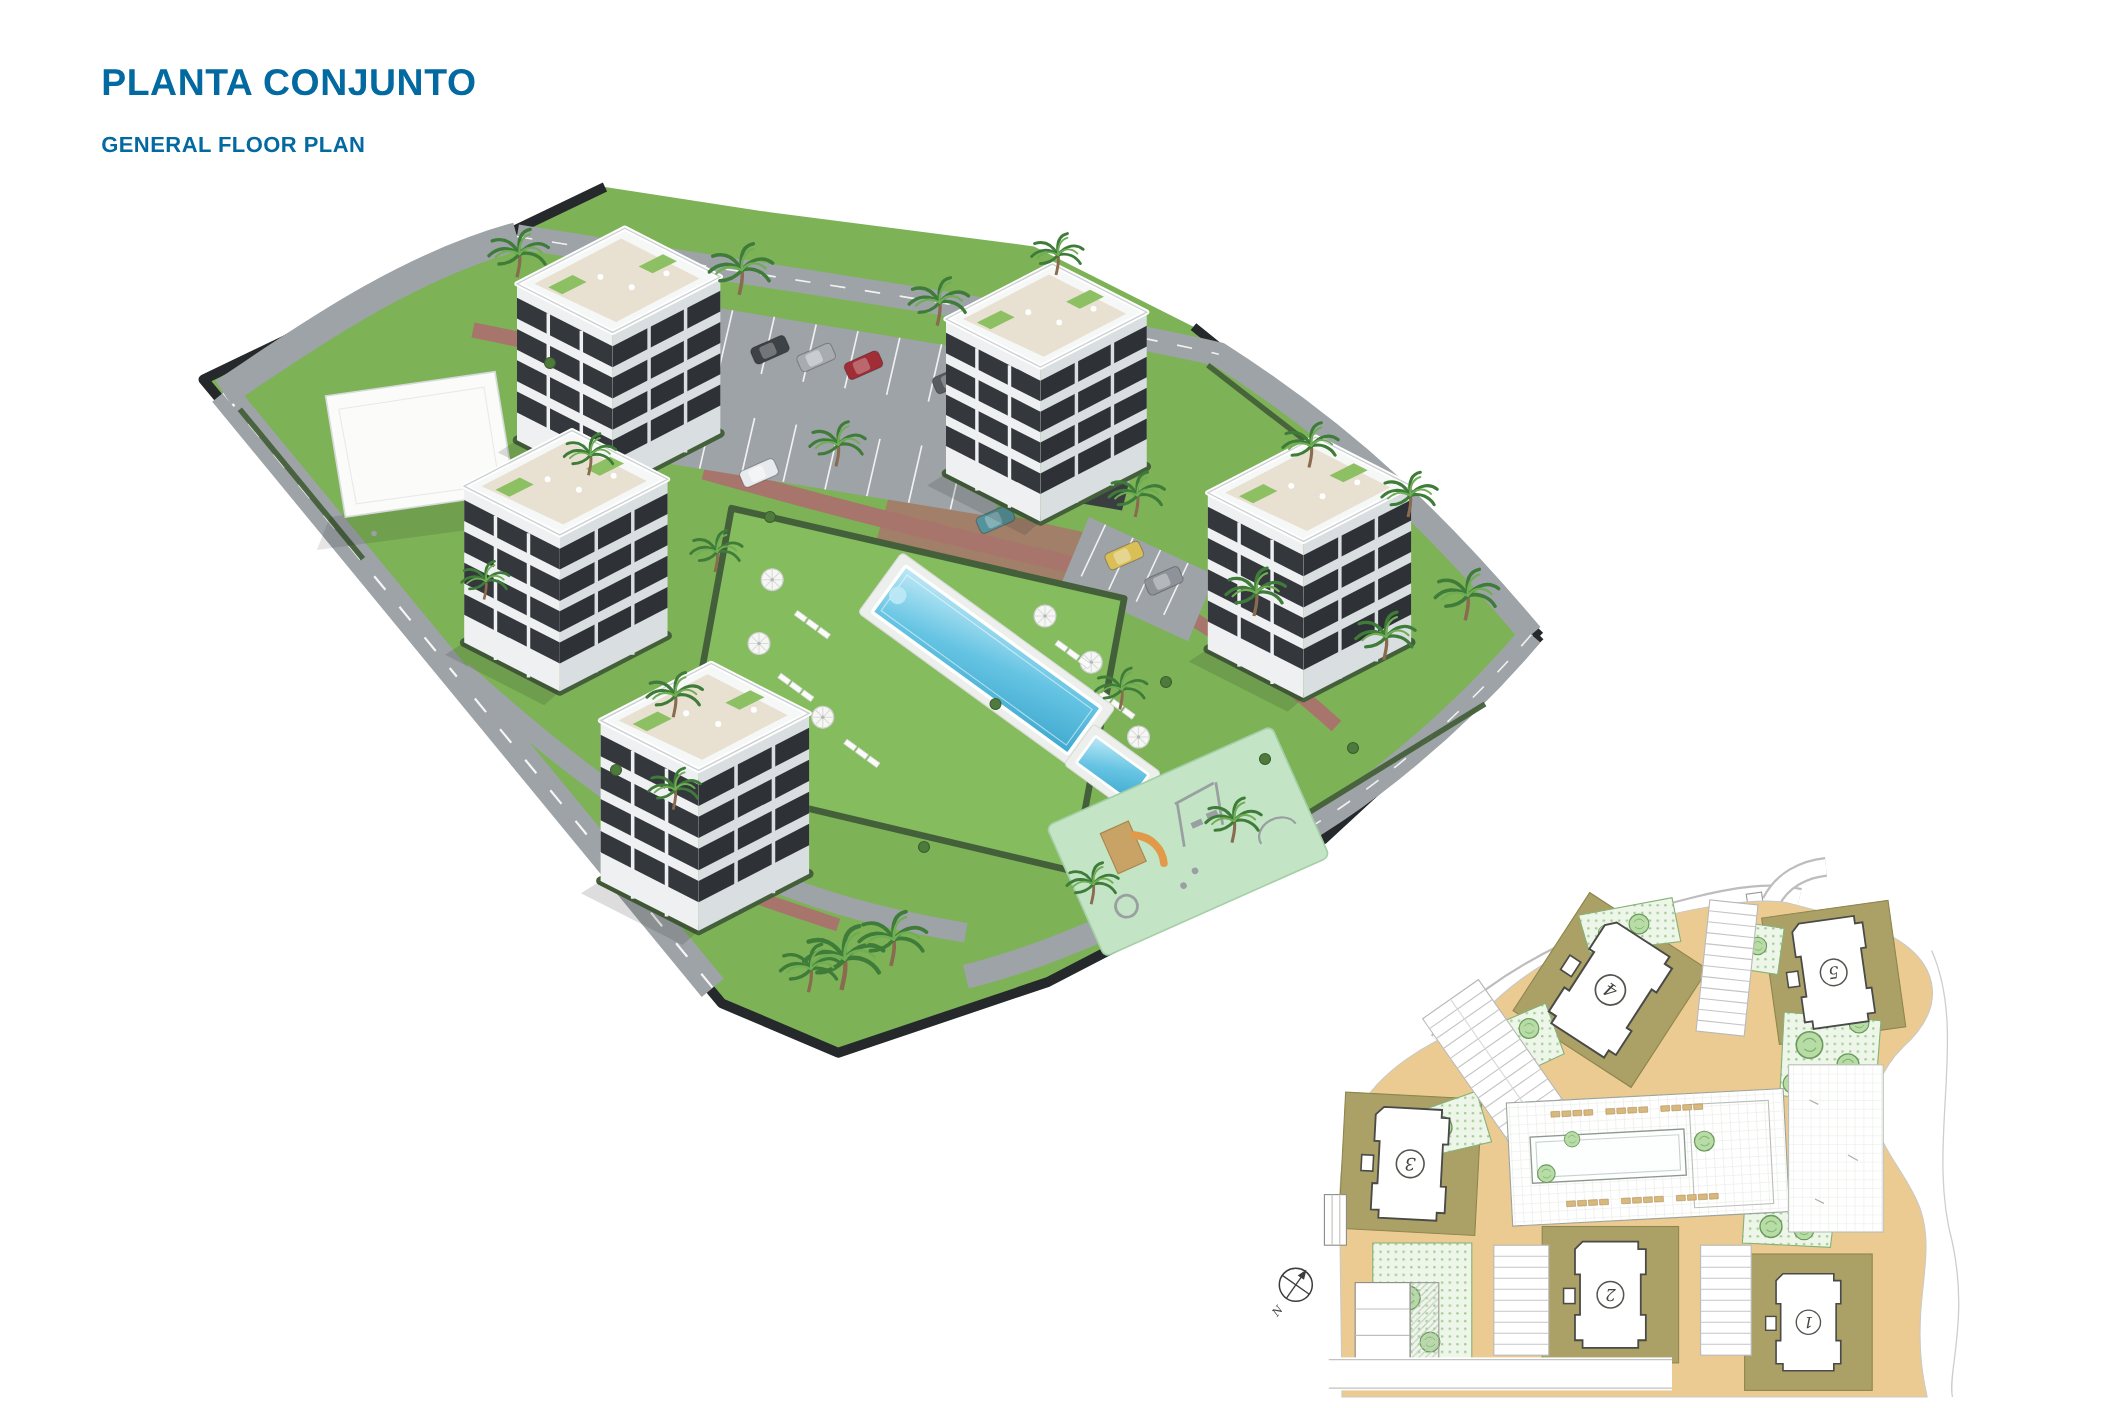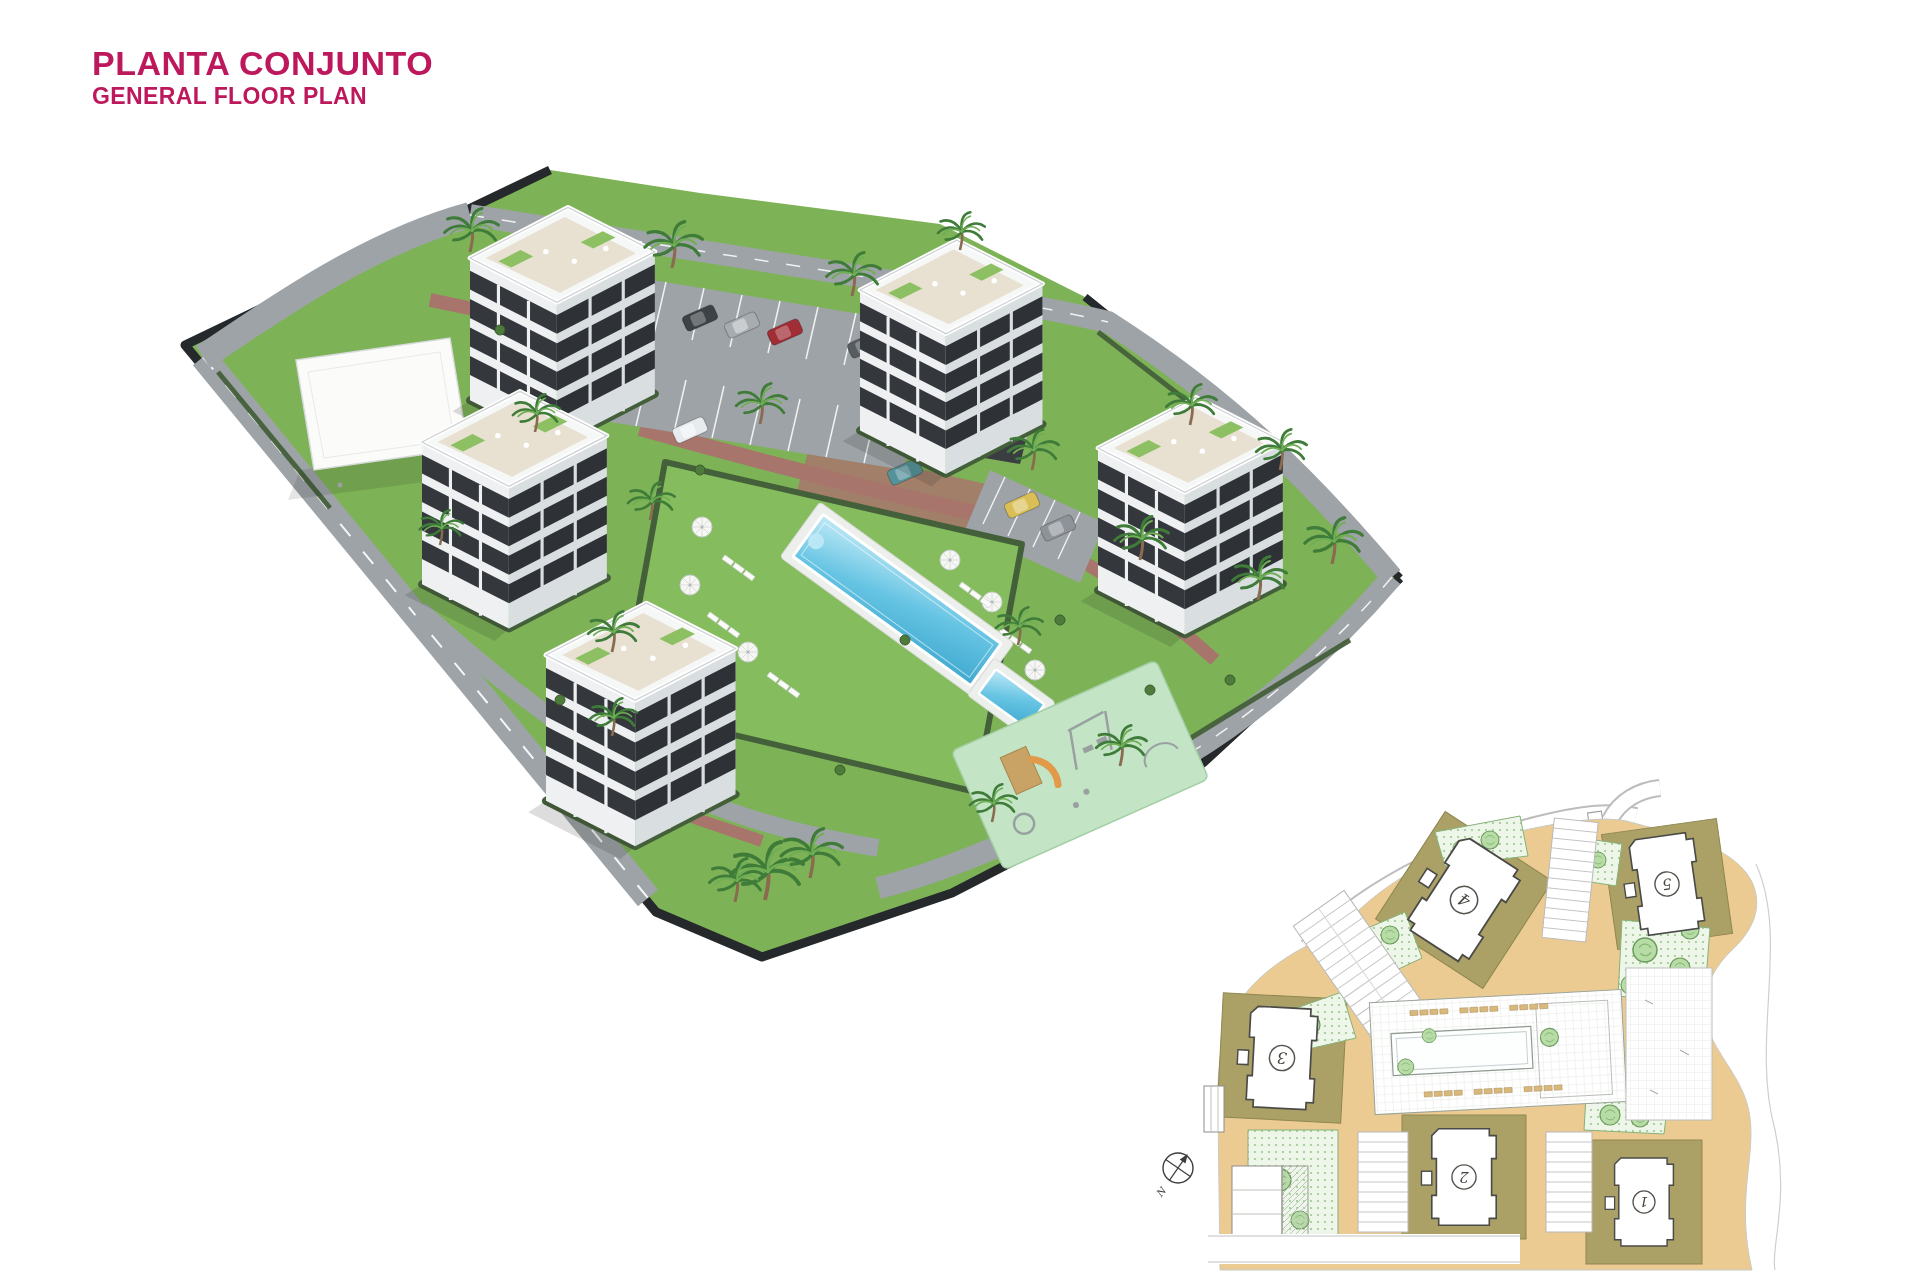--- a/index.html
+++ b/index.html
@@ -6,7 +6,7 @@
   body{width:1920px;height:1280px;position:relative;overflow:hidden;
        font-family:"Liberation Sans", sans-serif;}
   .page{position:absolute;inset:0;background:#ffffff;}
-  .header{position:absolute;left:92px;top:44px;color:#be185d;}
+  .header{position:absolute;left:92px;top:56px;color:#0369a1;}
   .header .title{font-size:34px;font-weight:bold;letter-spacing:.5px;line-height:38px;}
   .header .subtitle{font-size:23px;font-weight:bold;letter-spacing:.4px;line-height:28px;}
   svg{position:absolute;inset:0;}

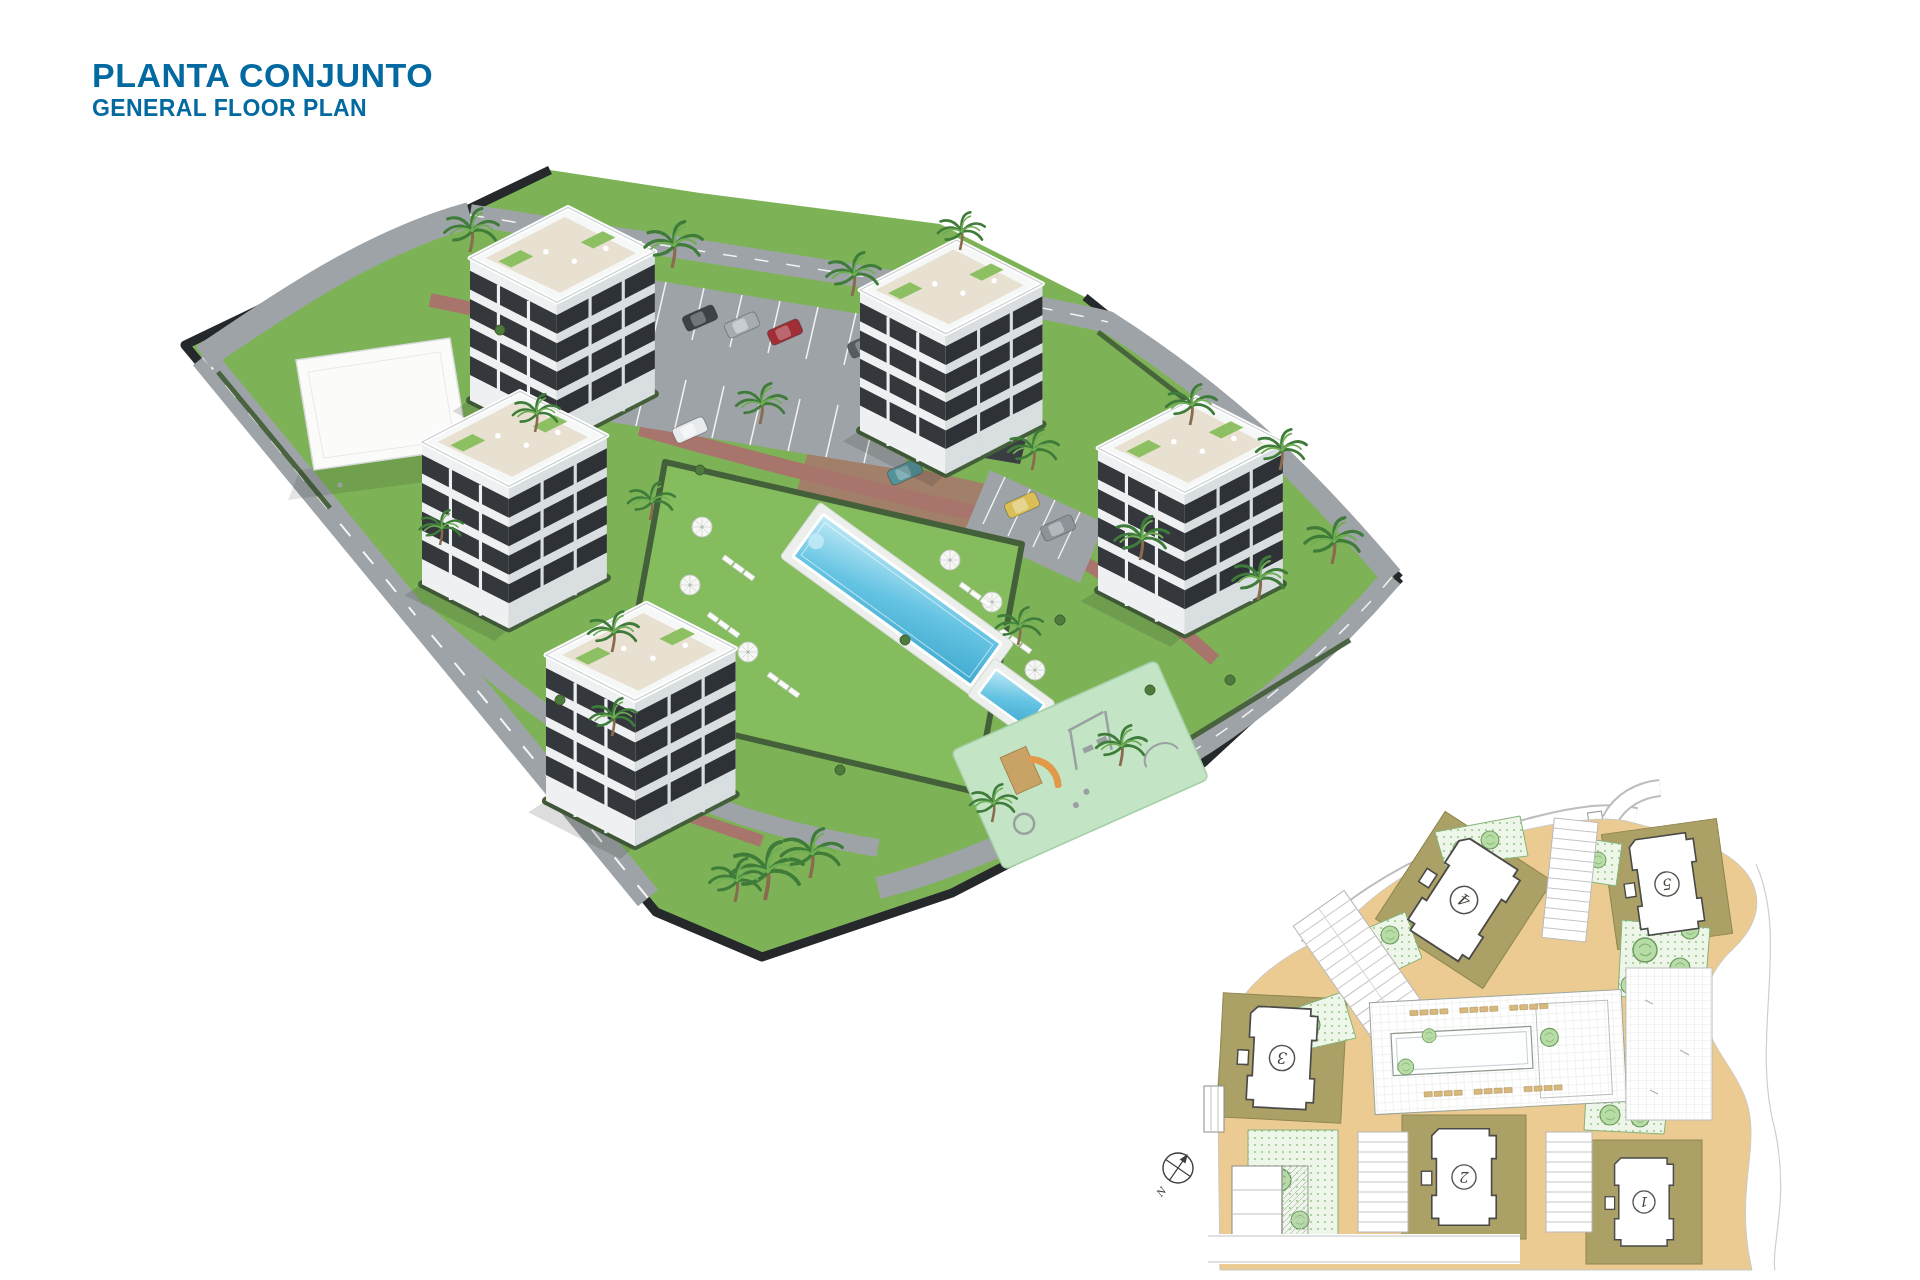--- a/index.html
+++ b/index.html
@@ -8,7 +8,7 @@
   .page{position:absolute;inset:0;background:#ffffff;}
   .header{position:absolute;left:92px;top:56px;color:#0369a1;}
   .header .title{font-size:34px;font-weight:bold;letter-spacing:.5px;line-height:38px;}
-  .header .subtitle{font-size:23px;font-weight:bold;letter-spacing:.4px;line-height:28px;}
+  .header .subtitle{font-size:20px;font-weight:bold;letter-spacing:.4px;line-height:28px;margin-top:24px;}
   svg{position:absolute;inset:0;}
   text.bnum{font-family:"DejaVu Serif", serif;font-style:italic;fill:#44433D;}
   text.north{font-family:"DejaVu Serif", serif;font-style:italic;fill:#3D3D3D;}

